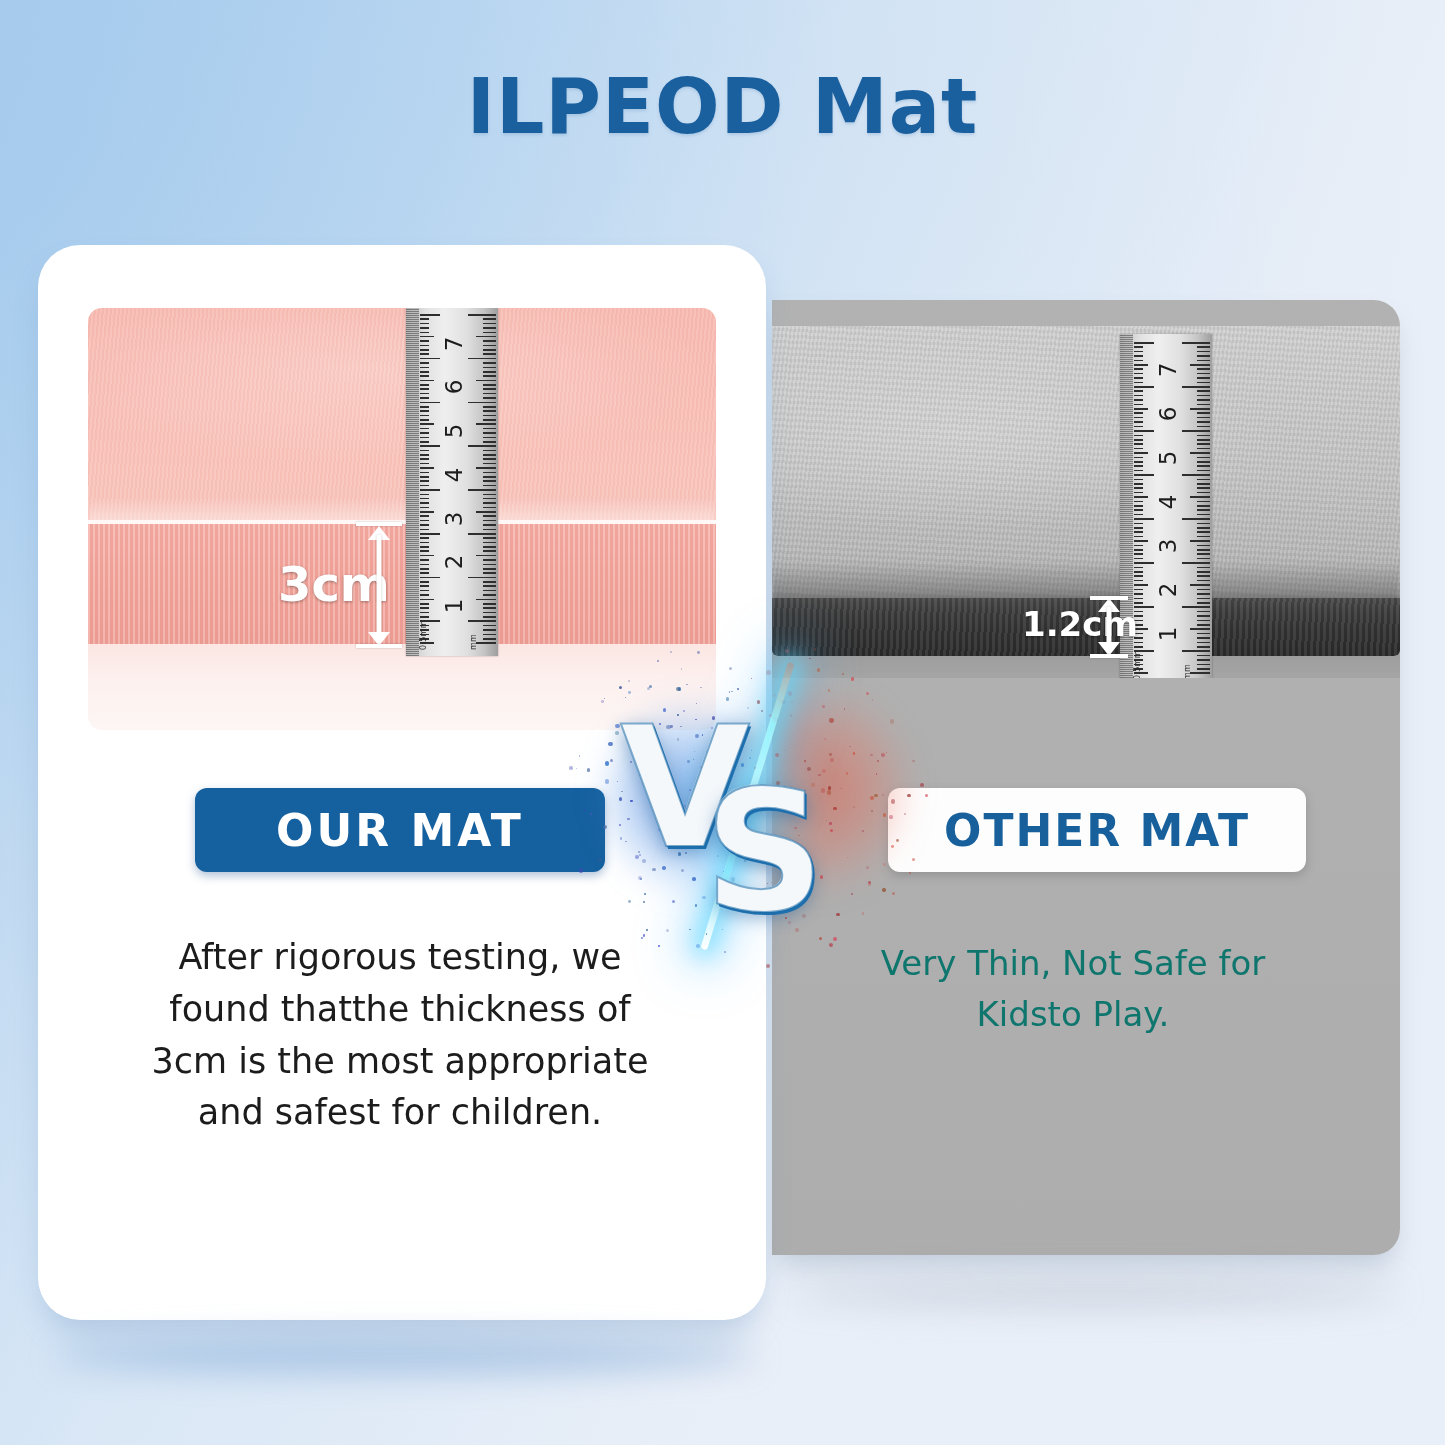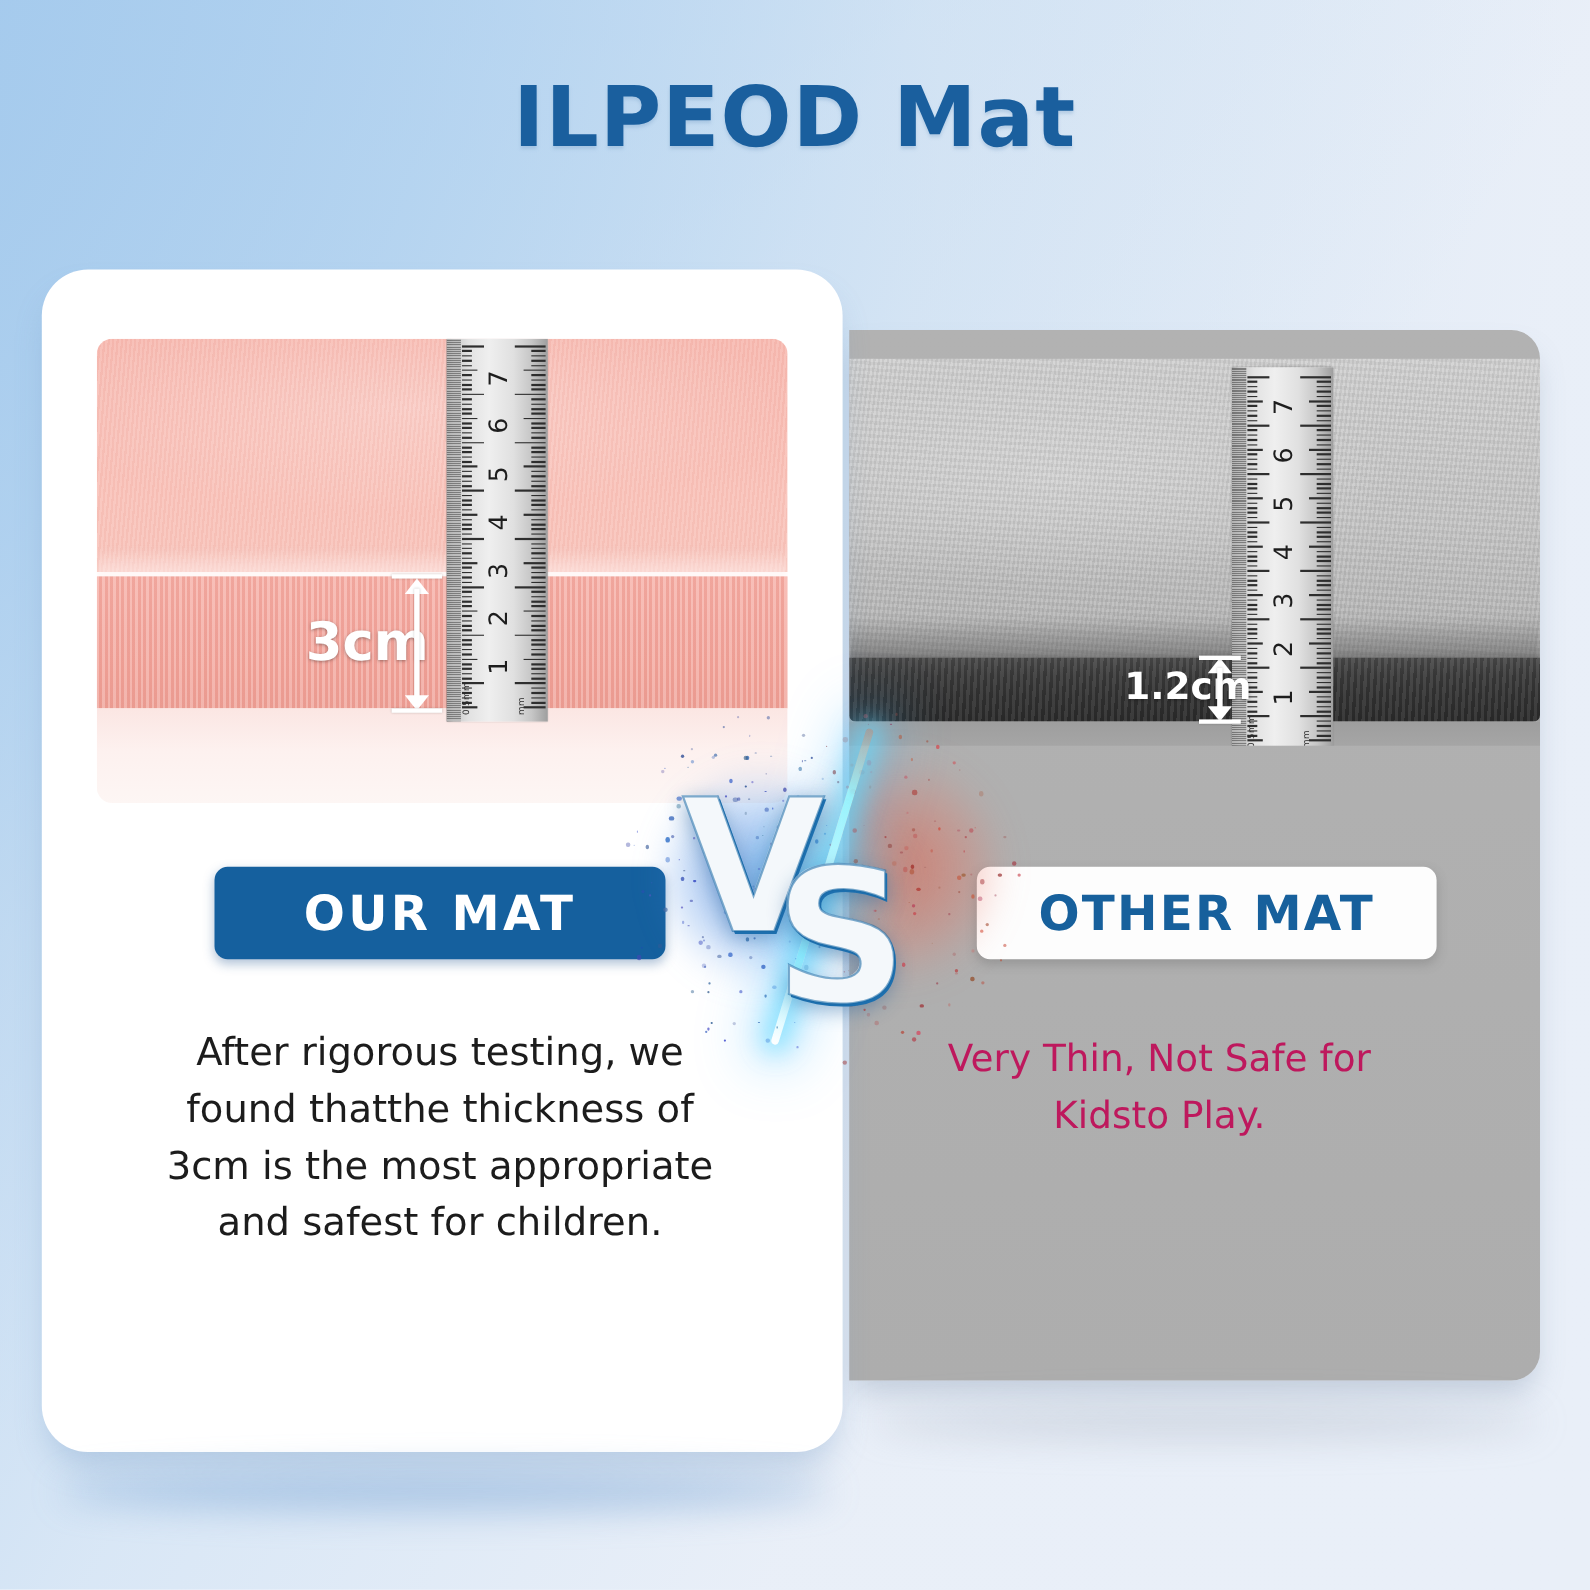--- a/index.html
+++ b/index.html
@@ -230,10 +230,10 @@
   }
   #other-desc {
     position:absolute;
-    left:819px; top:938px; width:470px;
+    left:838px; top:938px; width:470px;
     text-align:center;
     font-size:34px; line-height:1.5;
-    color:#be185d;
+    color:#0f766e;
     font-family:"DejaVu Sans", sans-serif;
   }
 

